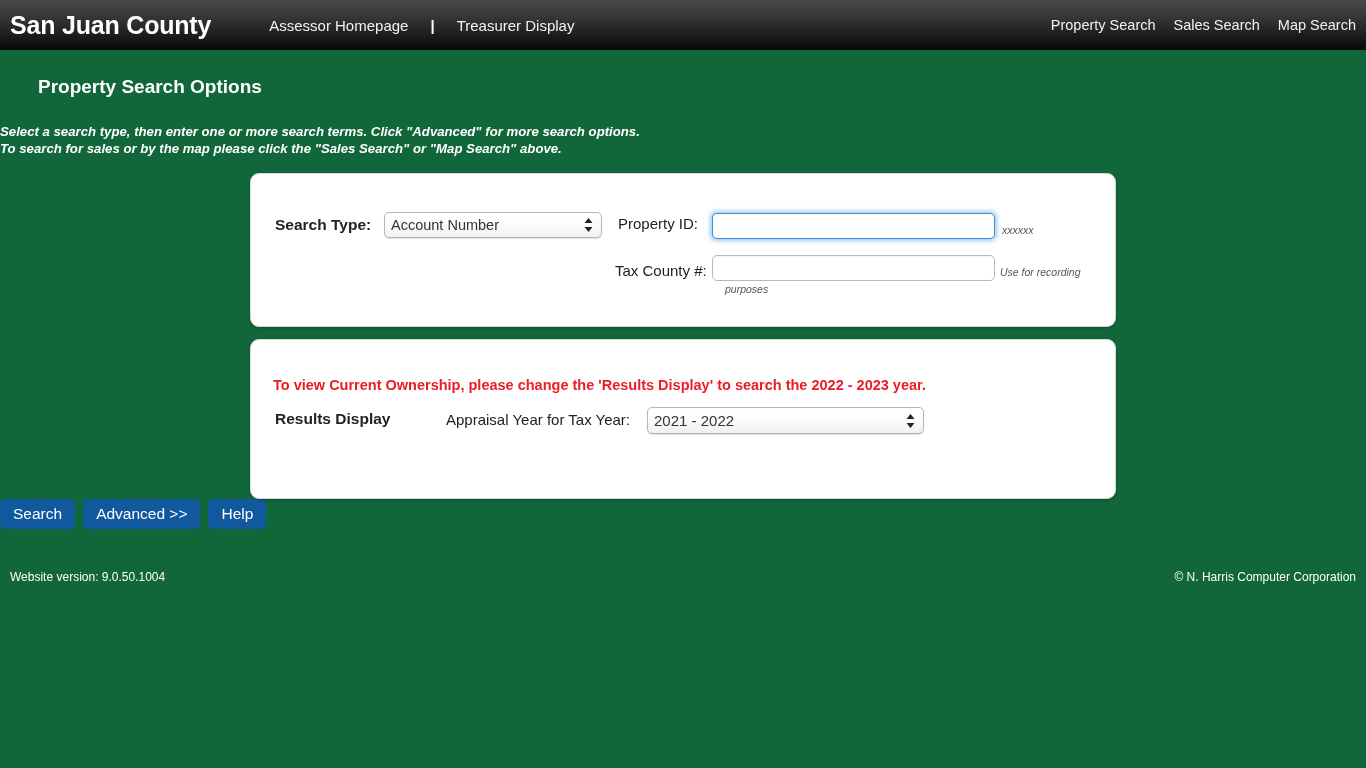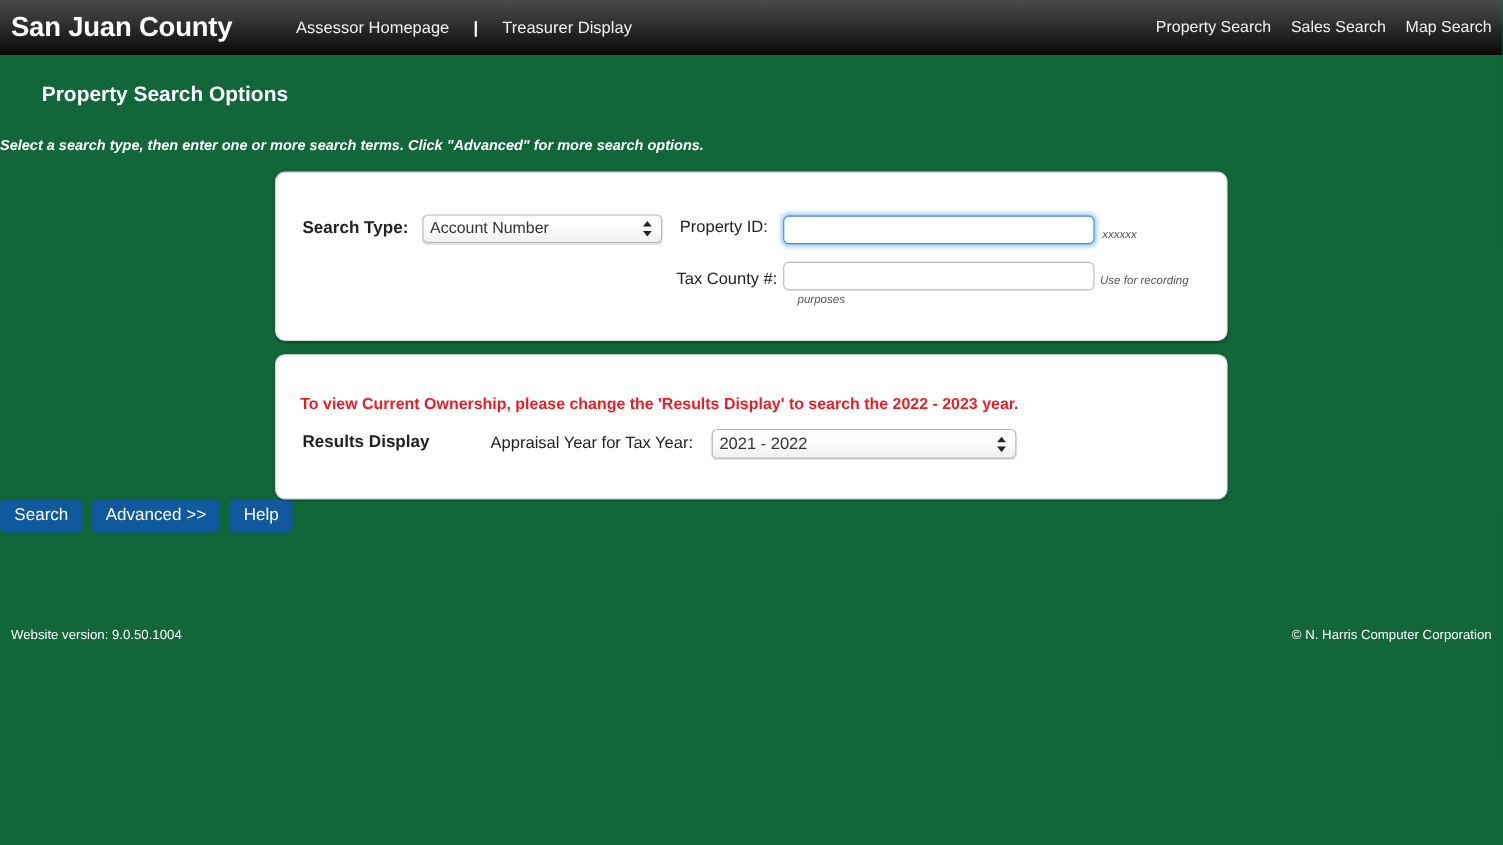--- a/index.html
+++ b/index.html
@@ -296,6 +296,7 @@
 
 <div class="instructions">
   <div>Select a search type, then enter one or more search terms. Click "Advanced" for more search options.</div>
+  <div>To search for sales or by the map please click the "Sales Search" or "Map Search" above.</div>
 </div>
 
 <div class="panel search-panel">

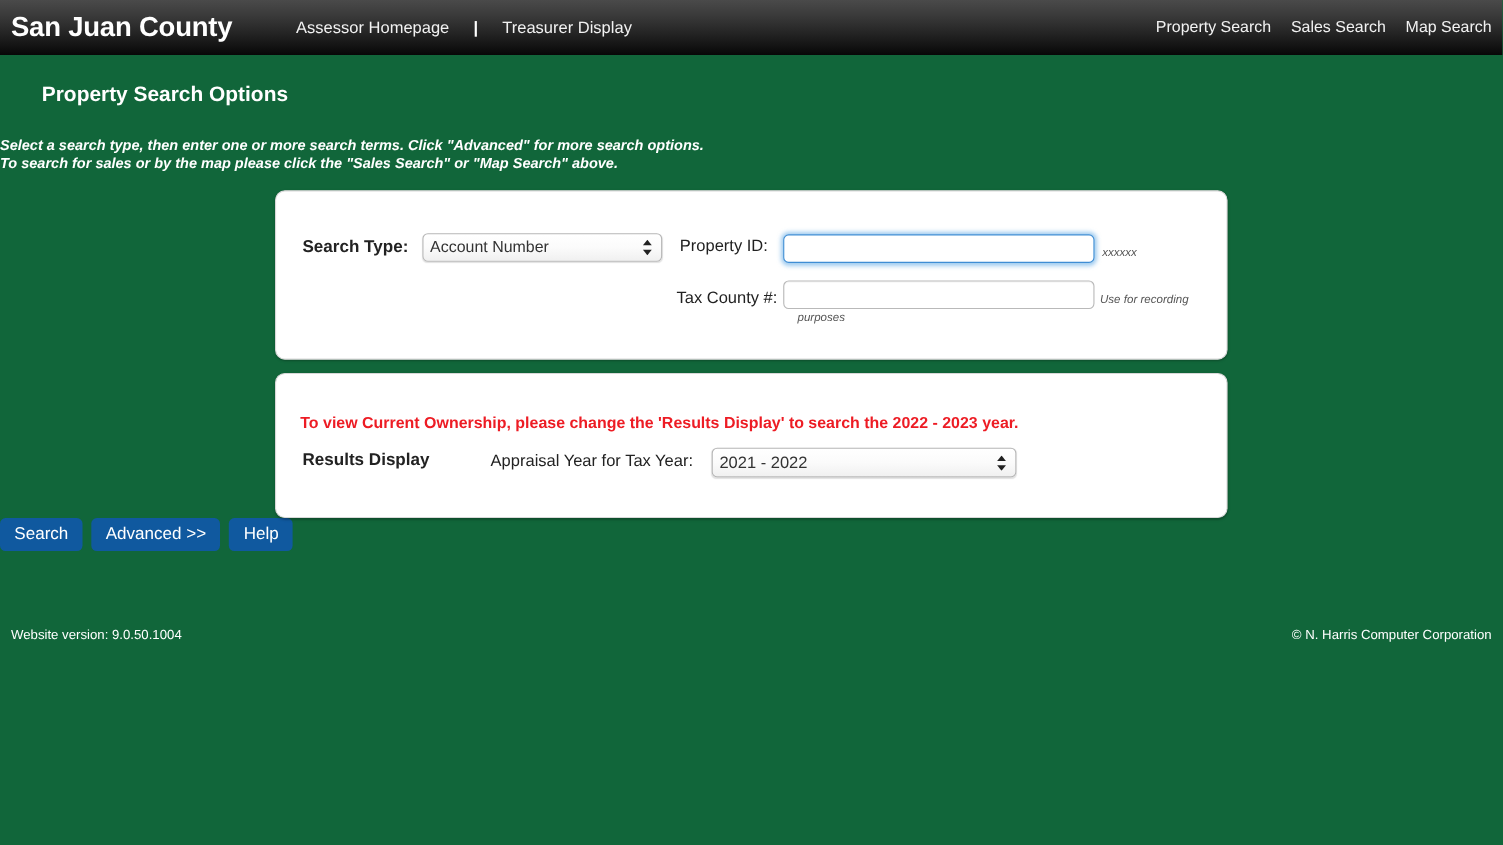--- a/index.html
+++ b/index.html
@@ -94,7 +94,7 @@
   }
   .panel.results-panel {
     margin-top: 12px;
-    height: 132px;
+    height: 160px;
     position: relative;
   }
 

